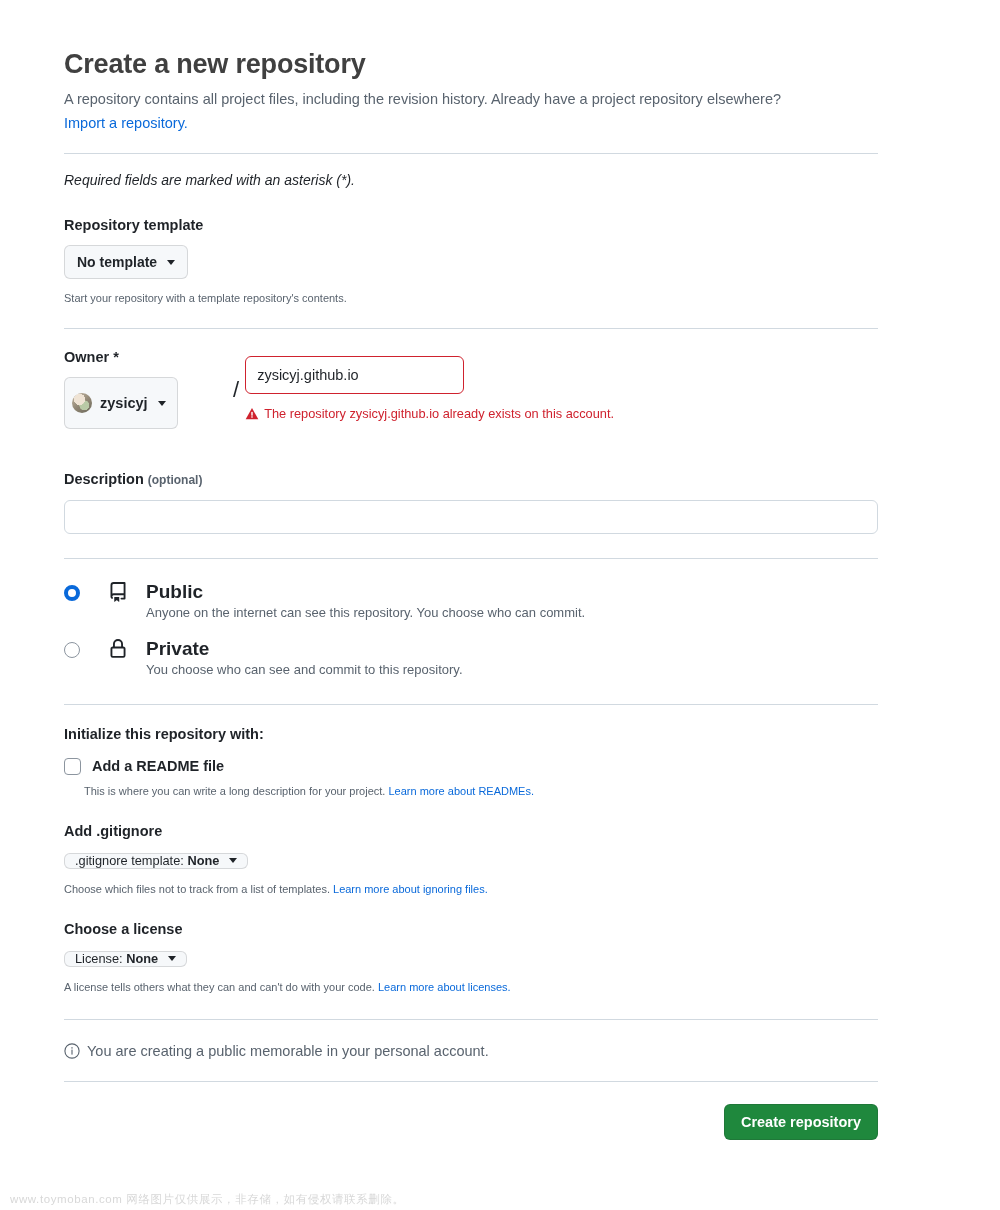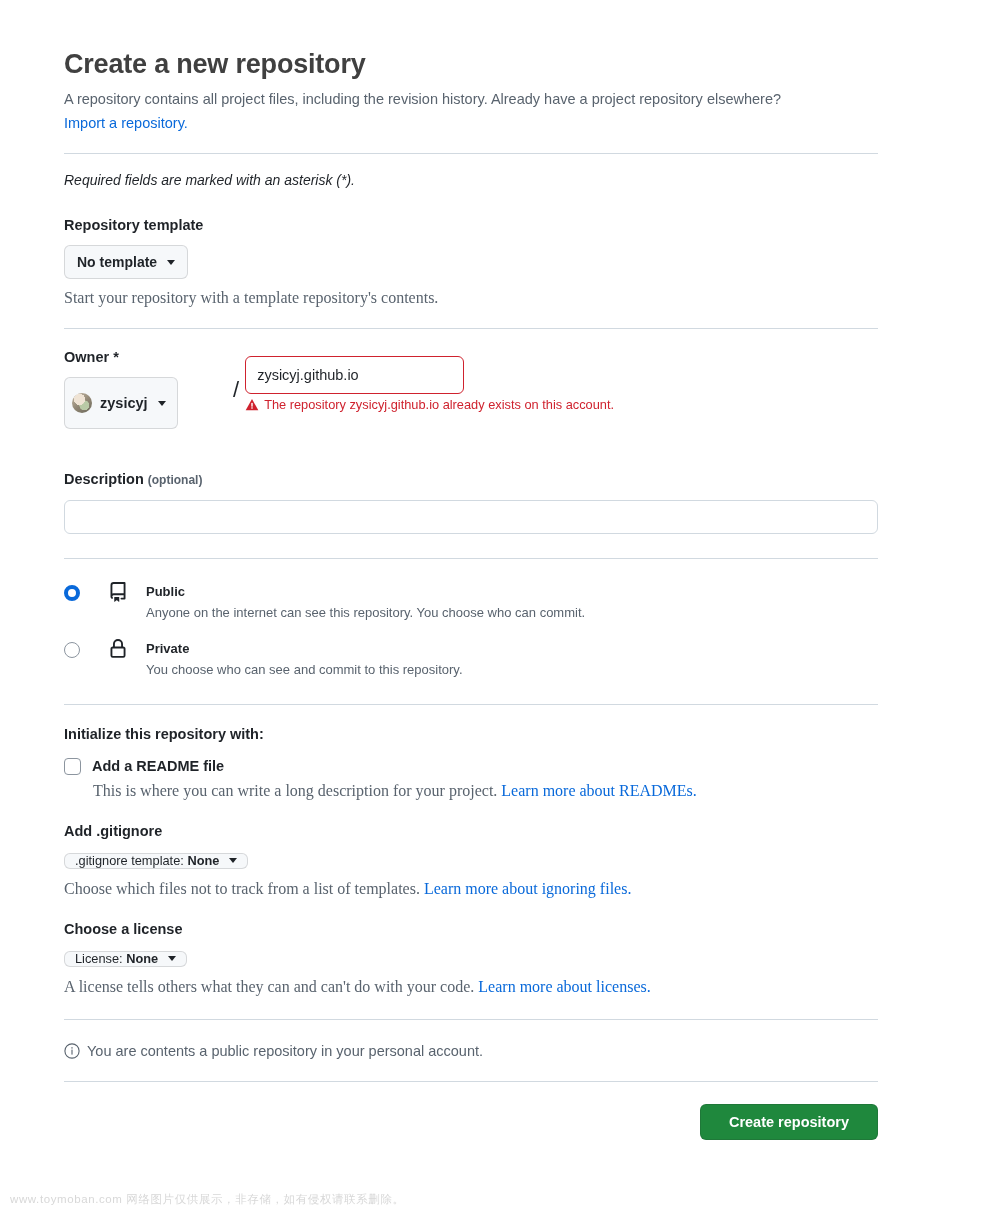--- a/index.html
+++ b/index.html
@@ -73,10 +73,9 @@
     color: #59636e;
   }
   .hint {
-    font-size: 16px;
+    font-size: 11px;
     color: #59636e;
     line-height: 18px;
-    font-family: Liberation Serif, serif;
   }
 
   

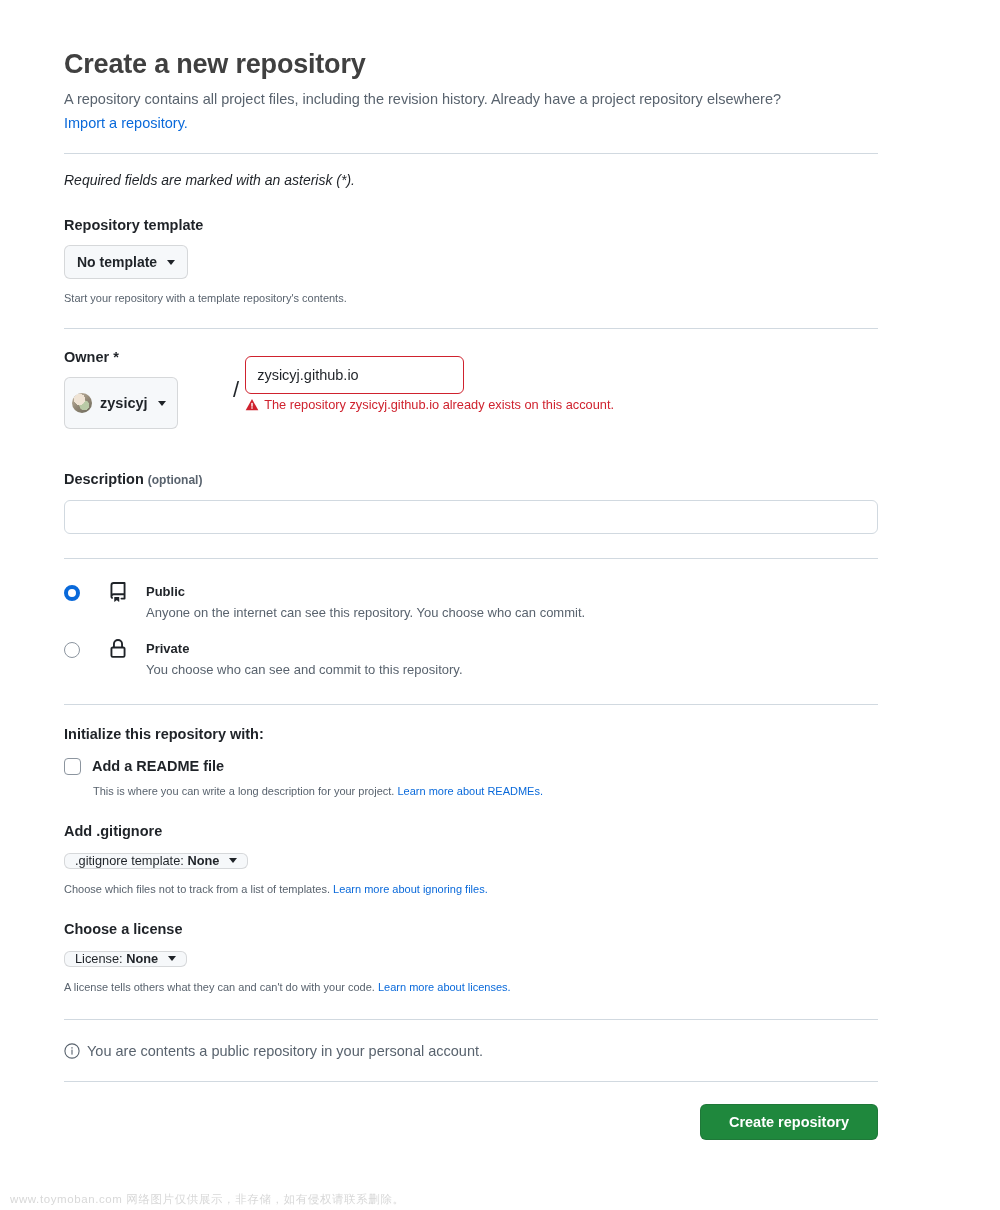--- a/index.html
+++ b/index.html
@@ -163,7 +163,7 @@
     display: flex;
     align-items: center;
     gap: 5px;
-    margin-top: 3px;
+    margin-top: 12px;
     font-size: 12.8px;
     color: #cf222e;
     font-weight: 400;

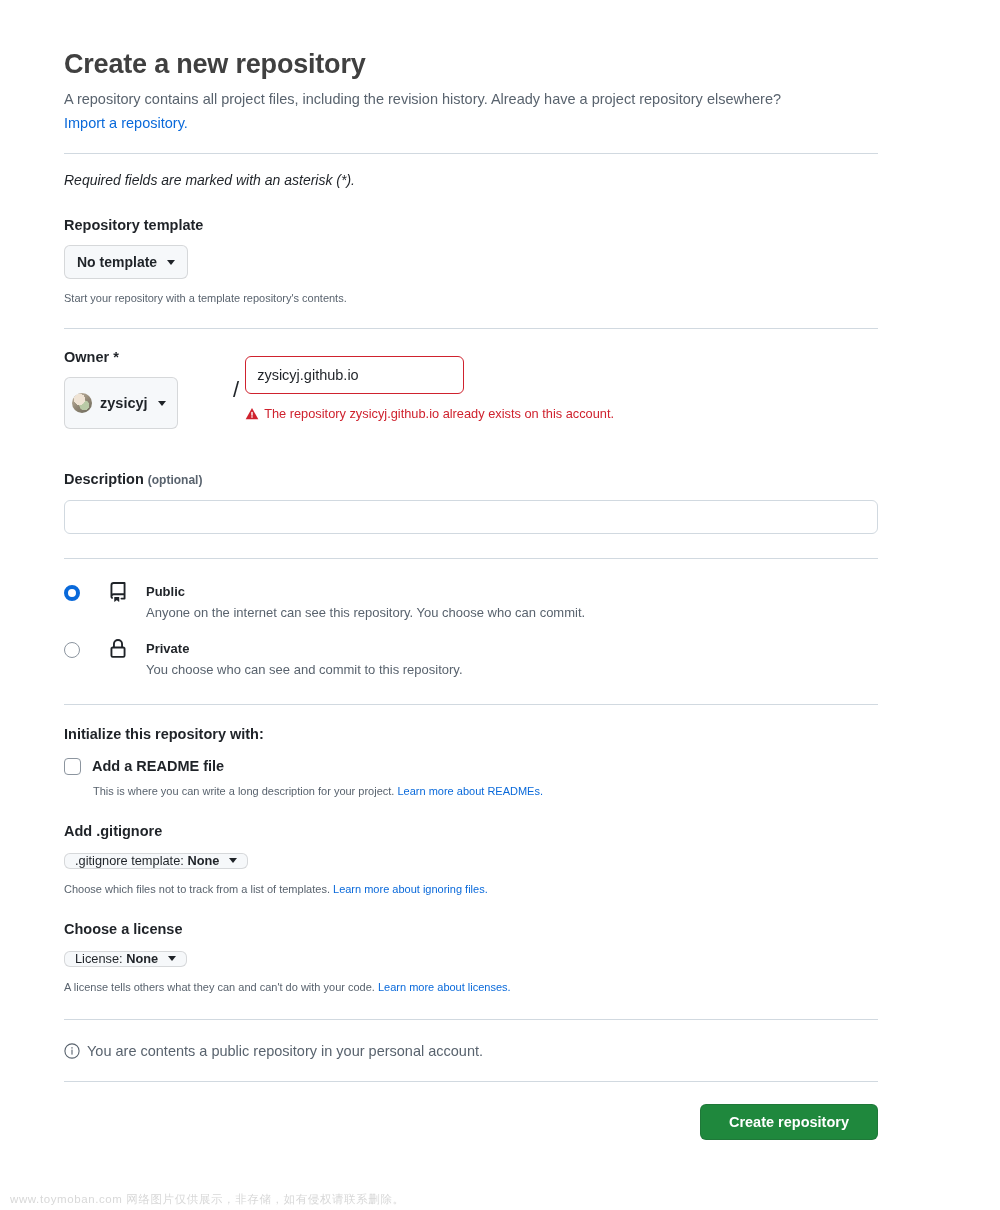--- a/index.html
+++ b/index.html
@@ -225,7 +225,7 @@
   }
   .vis-text { margin-left: 16px; }
   .vis-title {
-    font-size: 13px;
+    font-size: 19px;
     font-weight: 700;
     color: #1f2328;
     line-height: 20px;

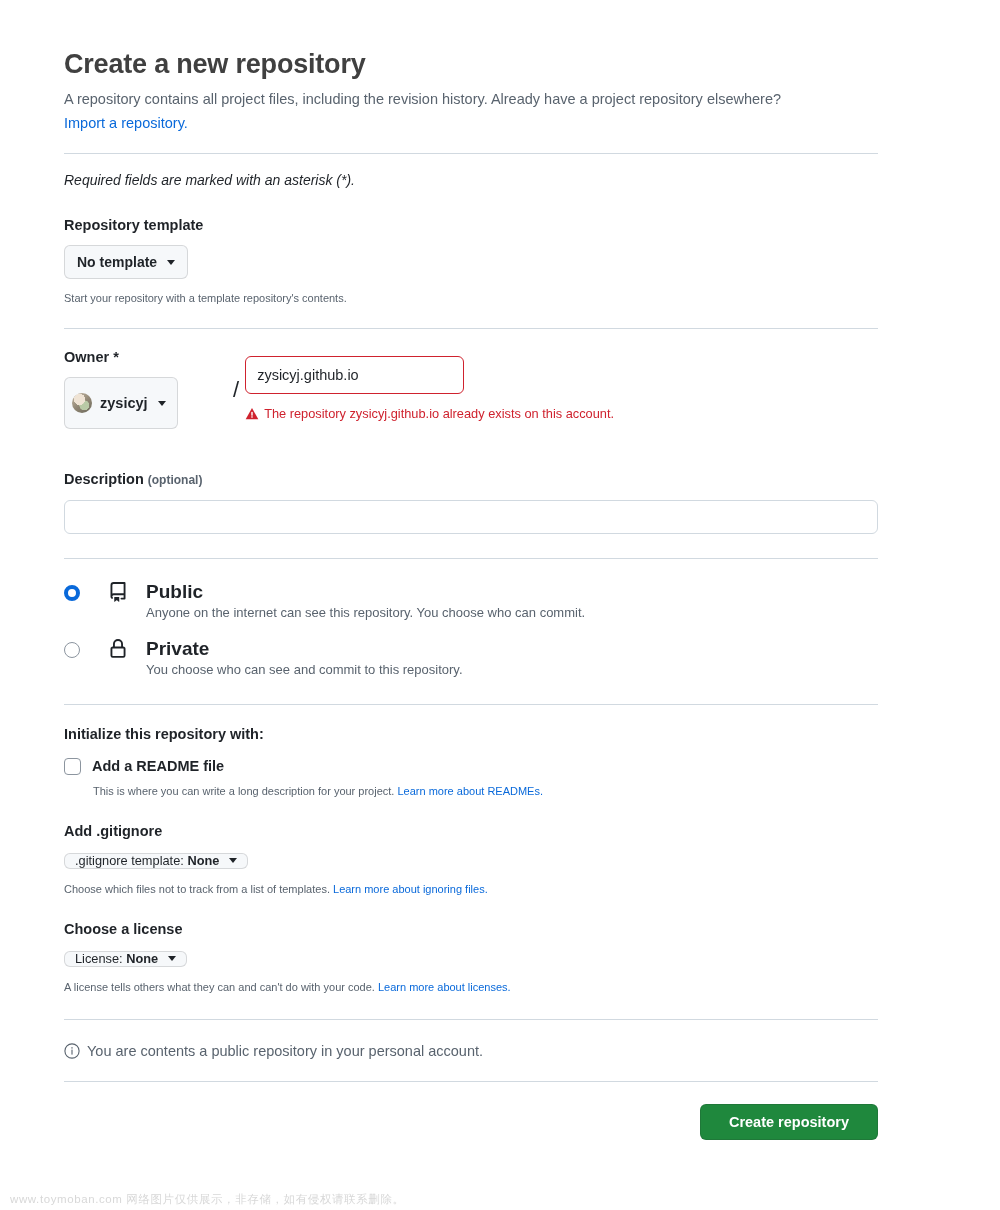--- a/index.html
+++ b/index.html
@@ -413,7 +413,7 @@
   </div>
 
   <div style="height:6px"></div>
-  <div class="hint" style="margin-left:29px;">
+  <div class="hint" style="margin-left:20px;">
     <span>This is where you can write a long description for your project.</span>
     <a class="link">Learn more about READMEs.</a>
   </div>

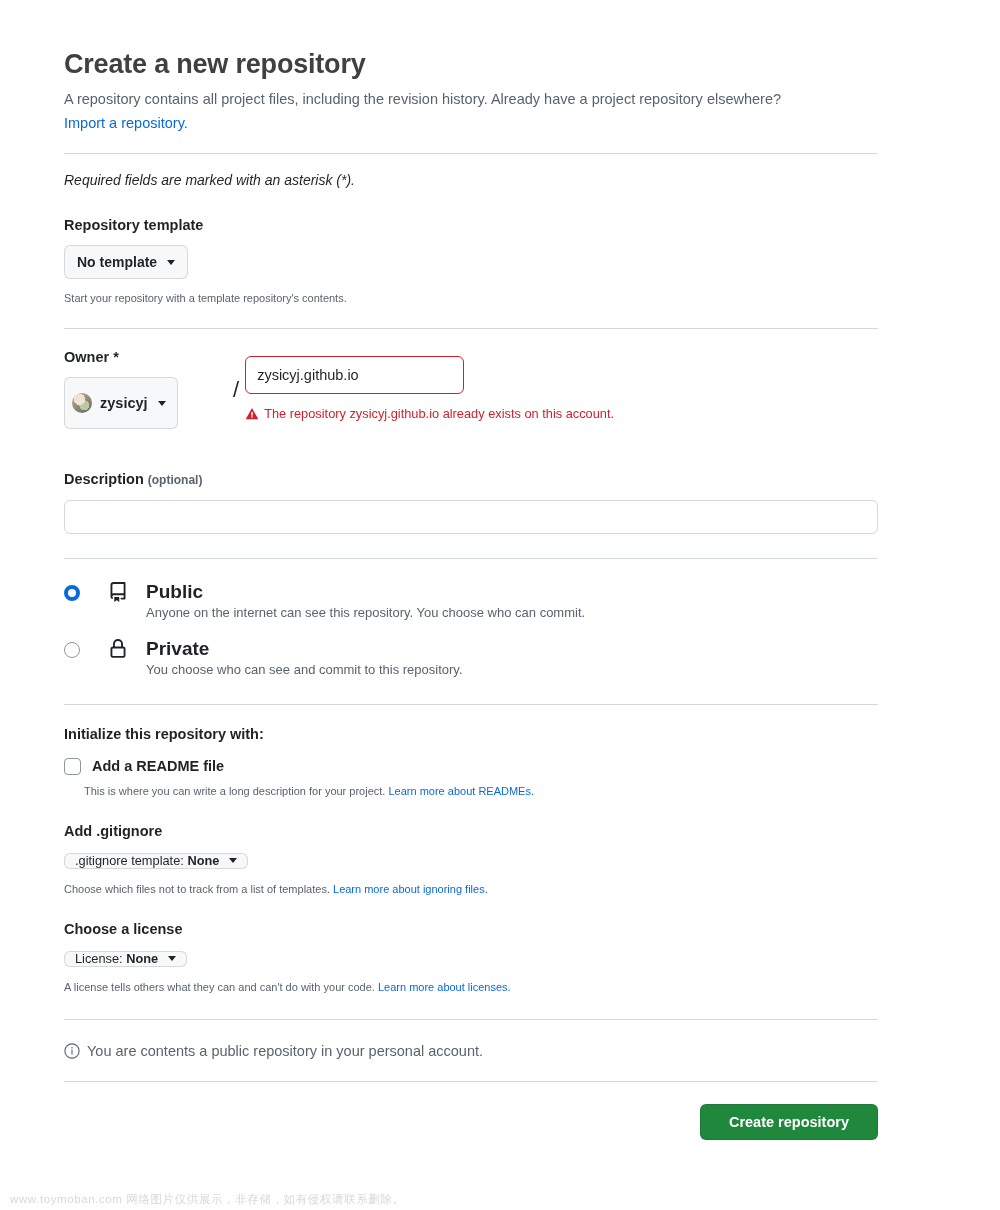--- a/index.html
+++ b/index.html
@@ -461,7 +461,7 @@
       <rect x="7.45" y="6.6" width="1.1" height="5" fill="#59636e"></rect>
       <rect x="7.45" y="4.1" width="1.1" height="1.5" fill="#59636e"></rect>
     </svg>
-    <span>You are contents a public repository in your personal account.</span>
+    <span>You are creating a public memorable in your personal account.</span>
   </div>
 
   <div style="height:19px"></div>

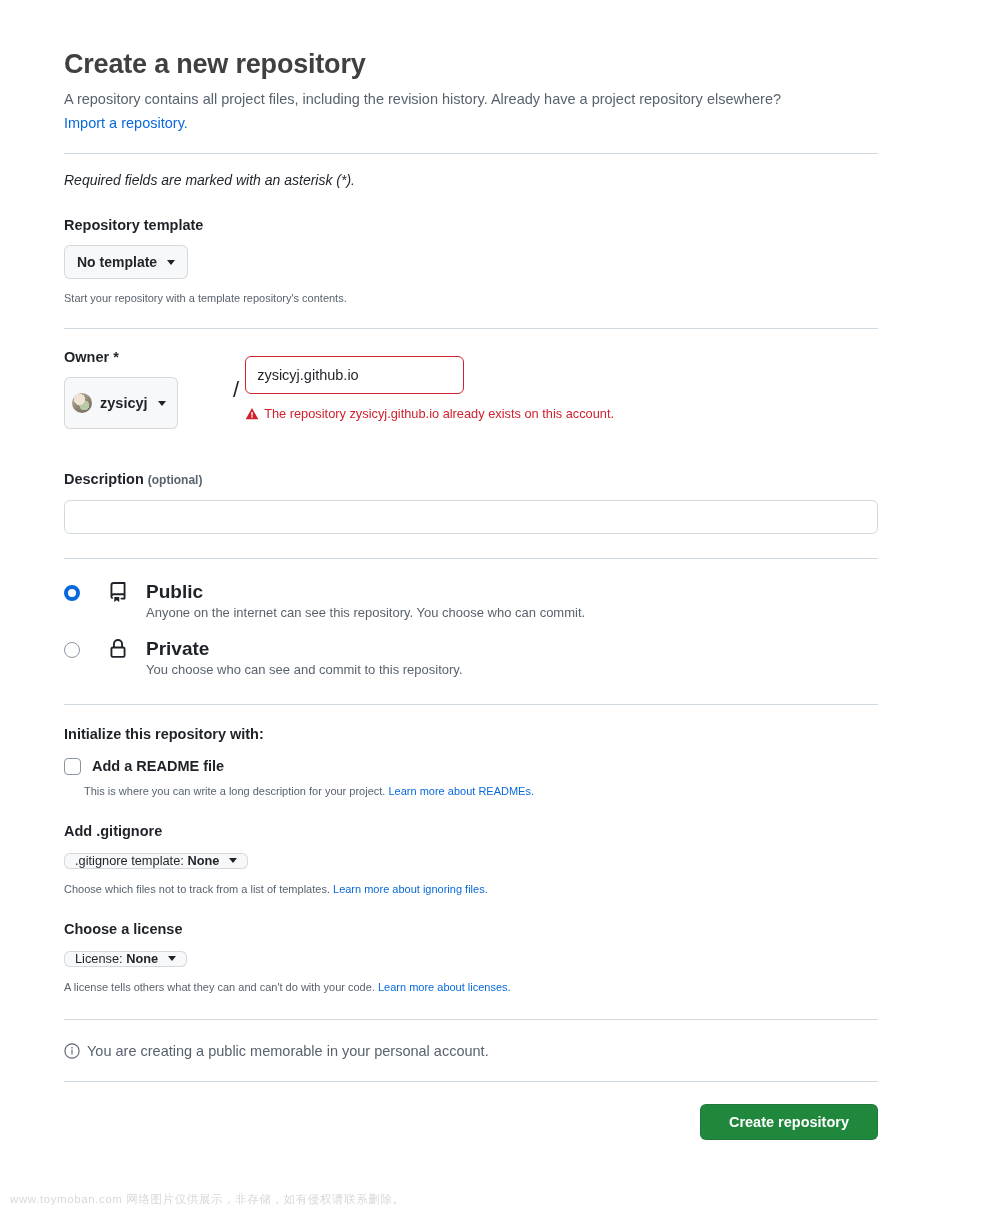--- a/index.html
+++ b/index.html
@@ -264,7 +264,7 @@
     border-radius: 6px;
     font-size: 14.5px;
     font-weight: 700;
-    padding: 0 28px;
+    padding: 0 16px;
     height: 36px;
     cursor: pointer;
     font-family: "Liberation Sans", sans-serif;

